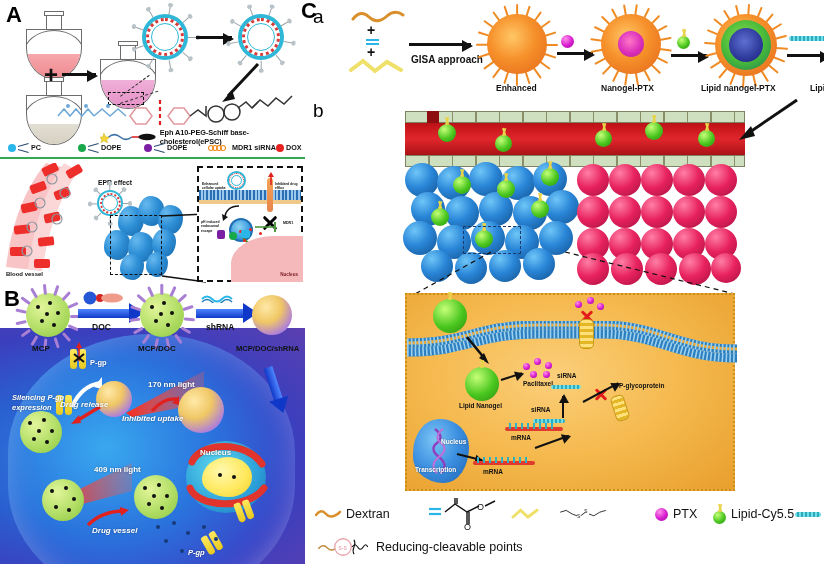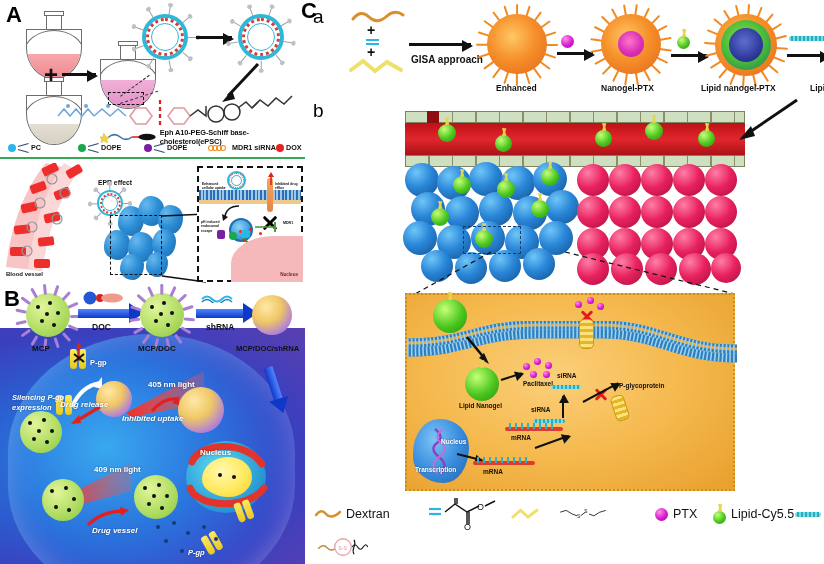--- a/index.html
+++ b/index.html
@@ -529,7 +529,7 @@
       </linearGradient>
         </defs>
     </svg>
-    <span class="lbl lbl-white" style="left:148px; top:98px; font-size:8px;">405 nm light</span>
+    <span class="lbl lbl-white" style="left:148px; top:98px; font-size:8px;">170 nm light</span>
 
     <div class="mix" style="left:96px; top:98px; width:36px; height:36px;"></div>
 

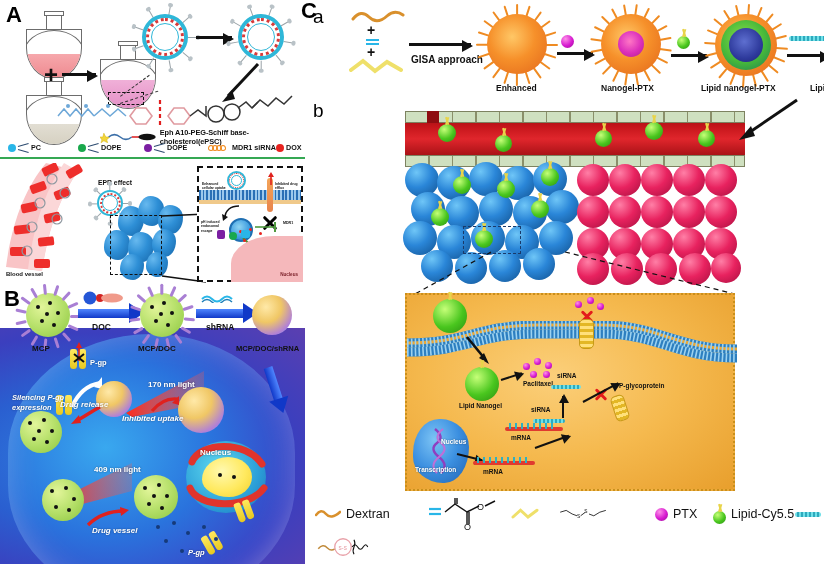--- a/index.html
+++ b/index.html
@@ -957,6 +957,7 @@
             <path d="M38,12 q3,-5 6,0 q3,5 6,0 q3,-5 5,0" fill="none" stroke="#111" stroke-width="1.2"></path>
             <path d="M40,4 q2,4 0,8 q-2,4 0,8" fill="none" stroke="#111" stroke-width="1.2"></path>
           </svg>
+          <span>Reducing-cleavable points</span>
         </span>
 
 

